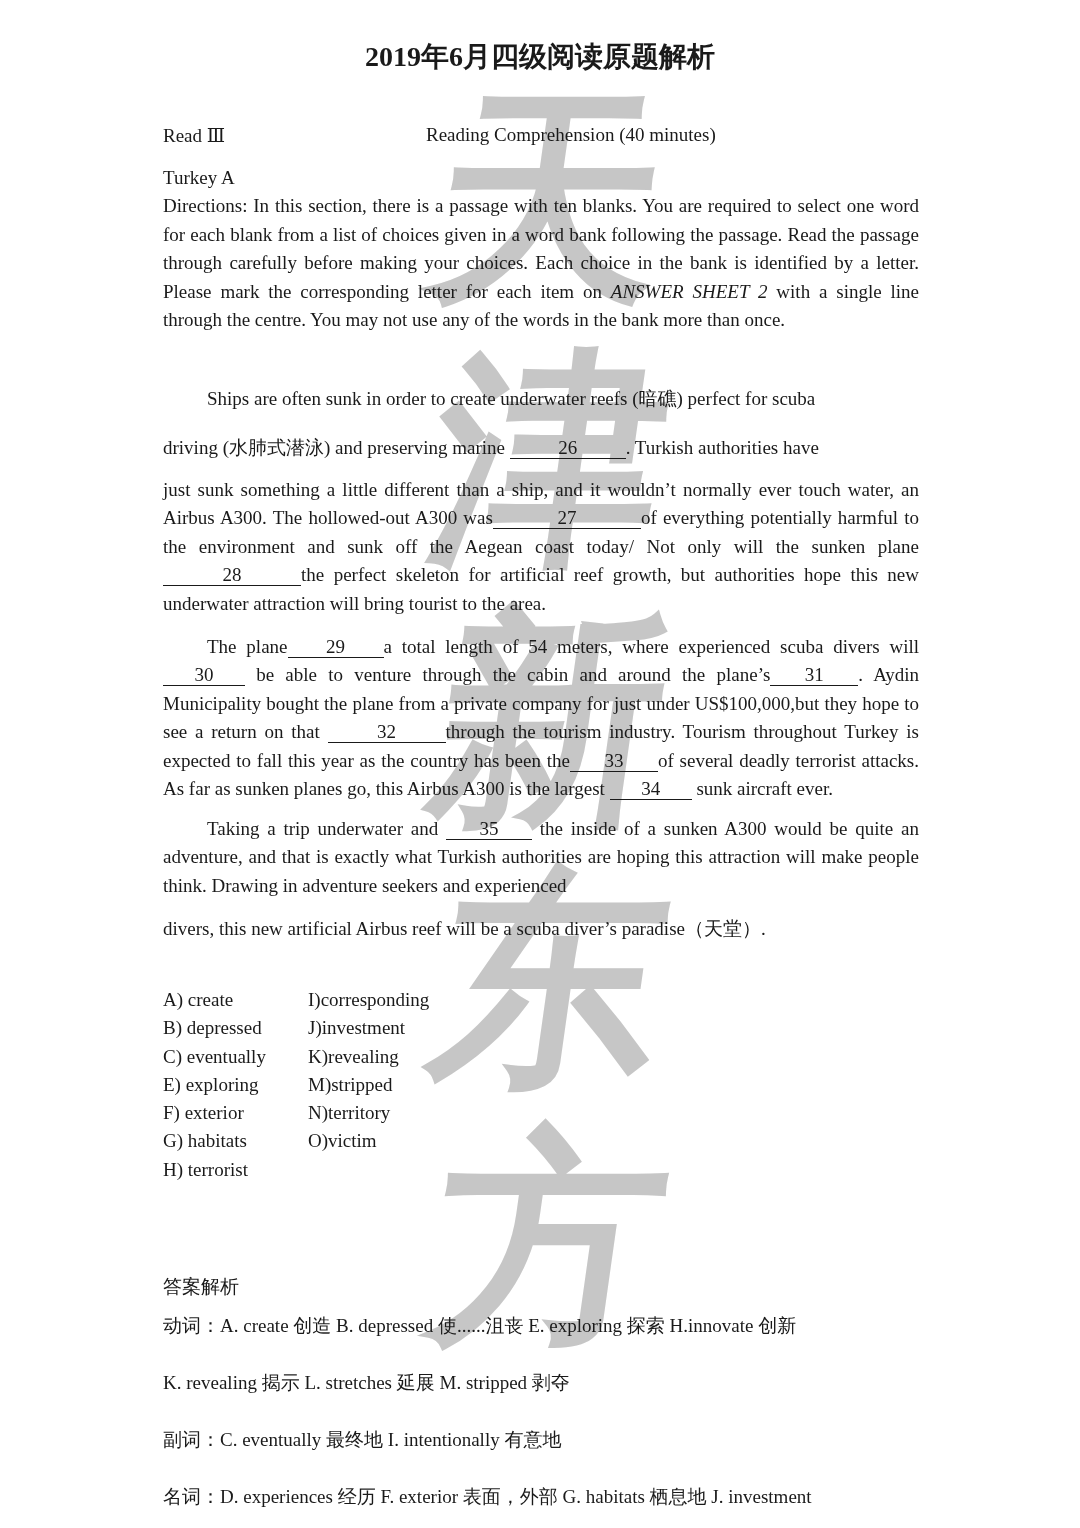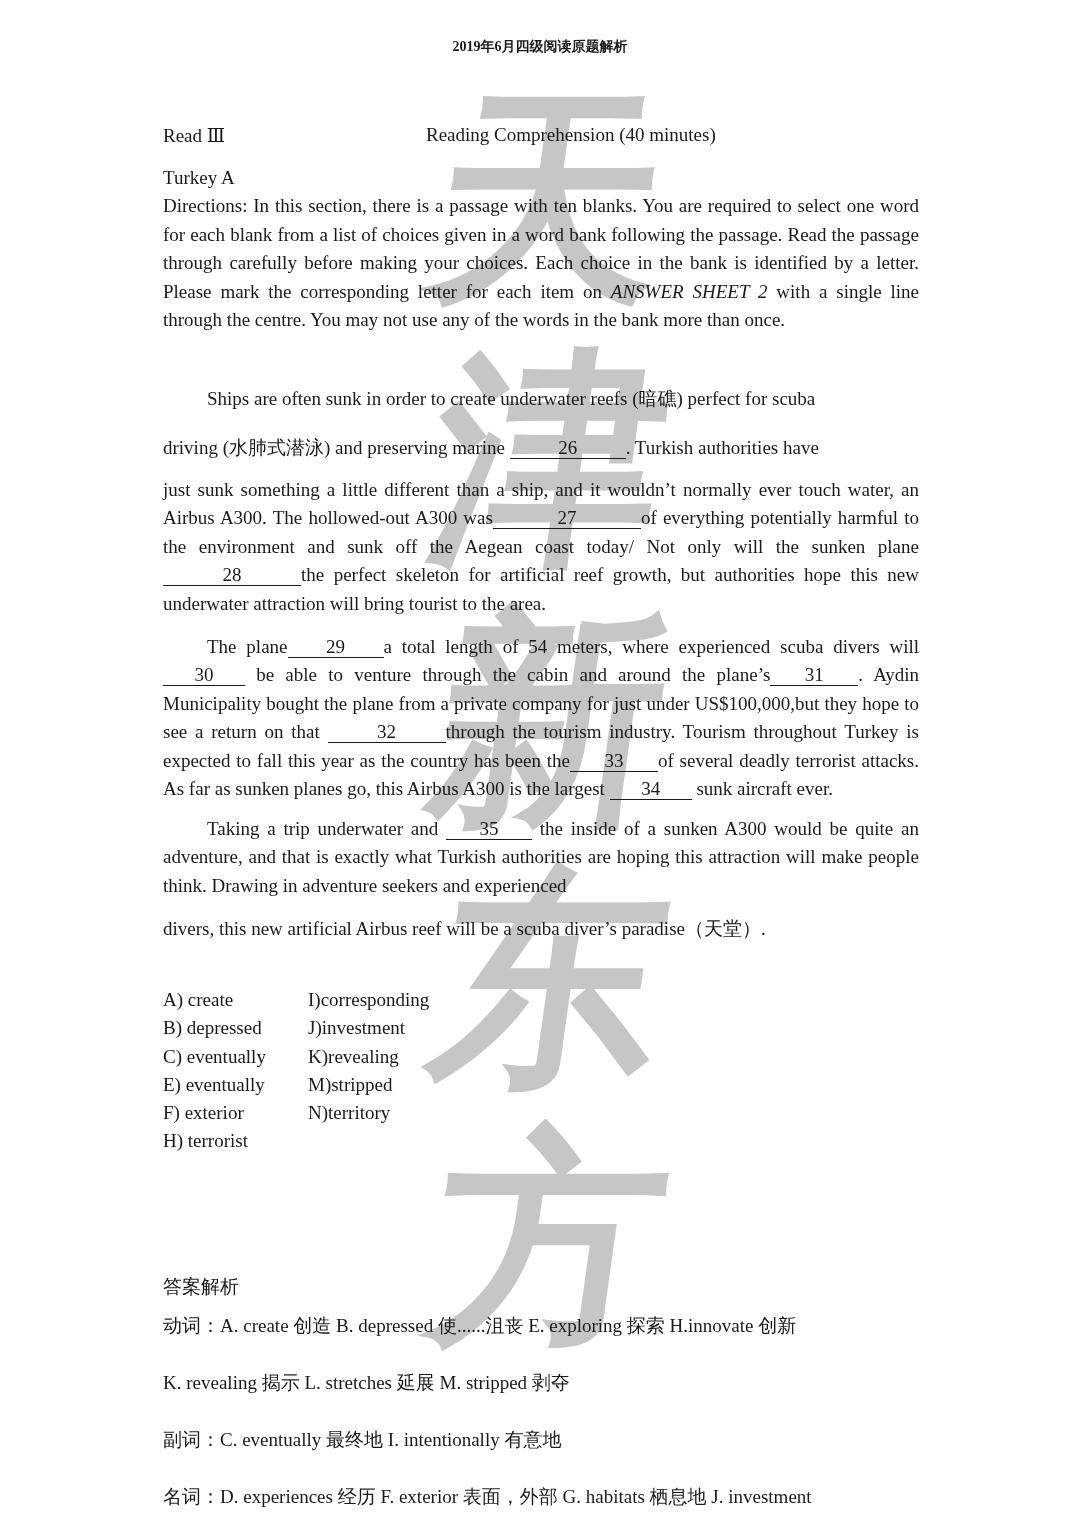--- a/index.html
+++ b/index.html
@@ -51,7 +51,7 @@
       text-align: center;
       font-family: "Liberation Serif", serif;
       font-weight: bold;
-      font-size: 14px;
+      font-size: 28px;
     }
     .part-line {
       position: absolute;

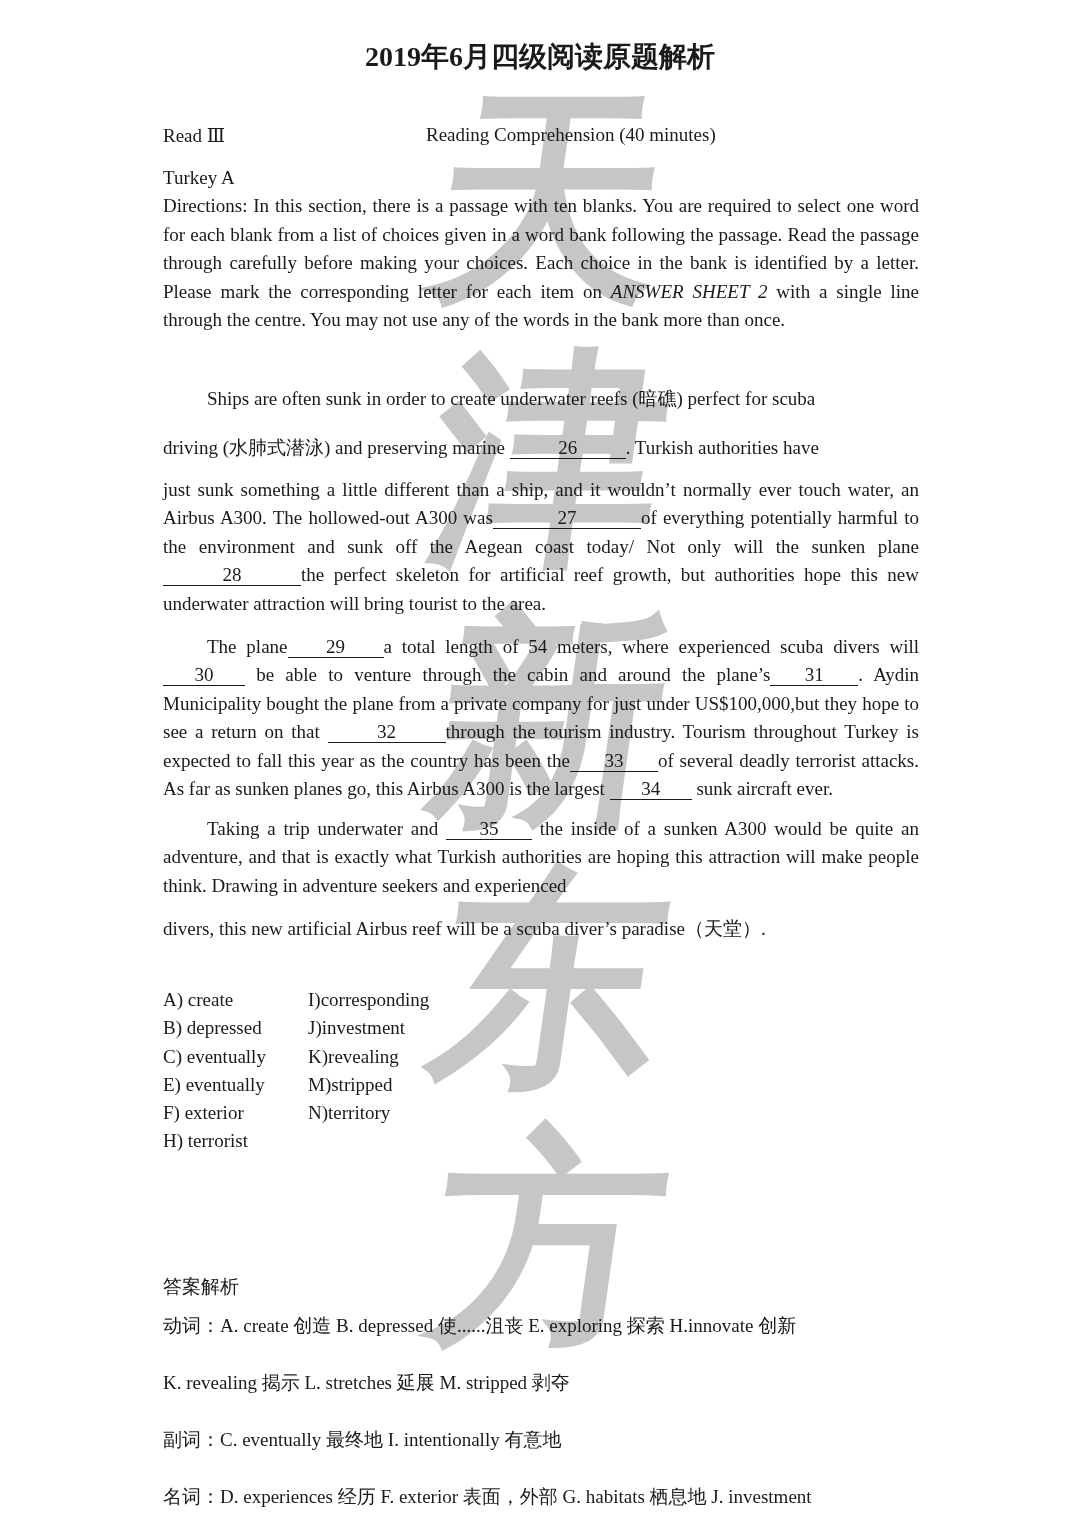--- a/index.html
+++ b/index.html
@@ -160,7 +160,7 @@
       <span class="wb-right">K)revealing</span>
     </div>
     <div class="wb-row">
-      <span class="wb-left">E) eventually</span>
+      <span class="wb-left">E) exploring</span>
       <span class="wb-right">M)stripped</span>
     </div>
     <div class="wb-row">

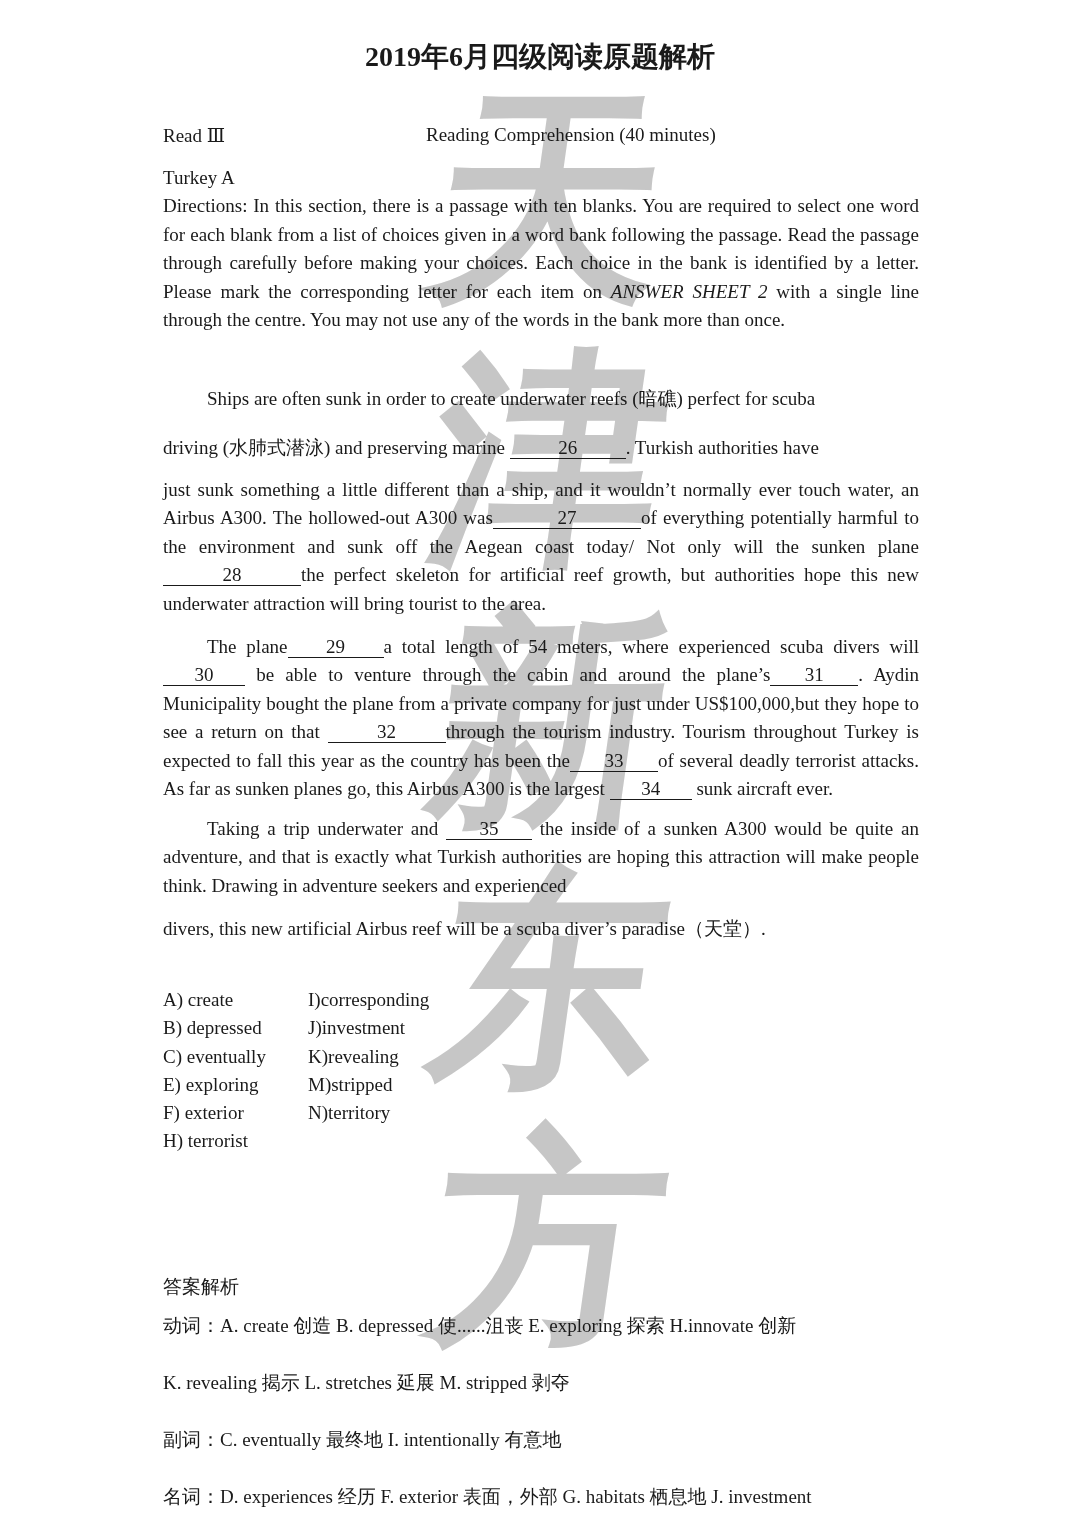--- a/index.html
+++ b/index.html
@@ -168,6 +168,10 @@
       <span class="wb-right">N)territory</span>
     </div>
     <div class="wb-row">
+      <span class="wb-left">G) habitats</span>
+      <span class="wb-right">O)victim</span>
+    </div>
+    <div class="wb-row">
       <span class="wb-left">H) terrorist</span>
     </div>
   </div>

